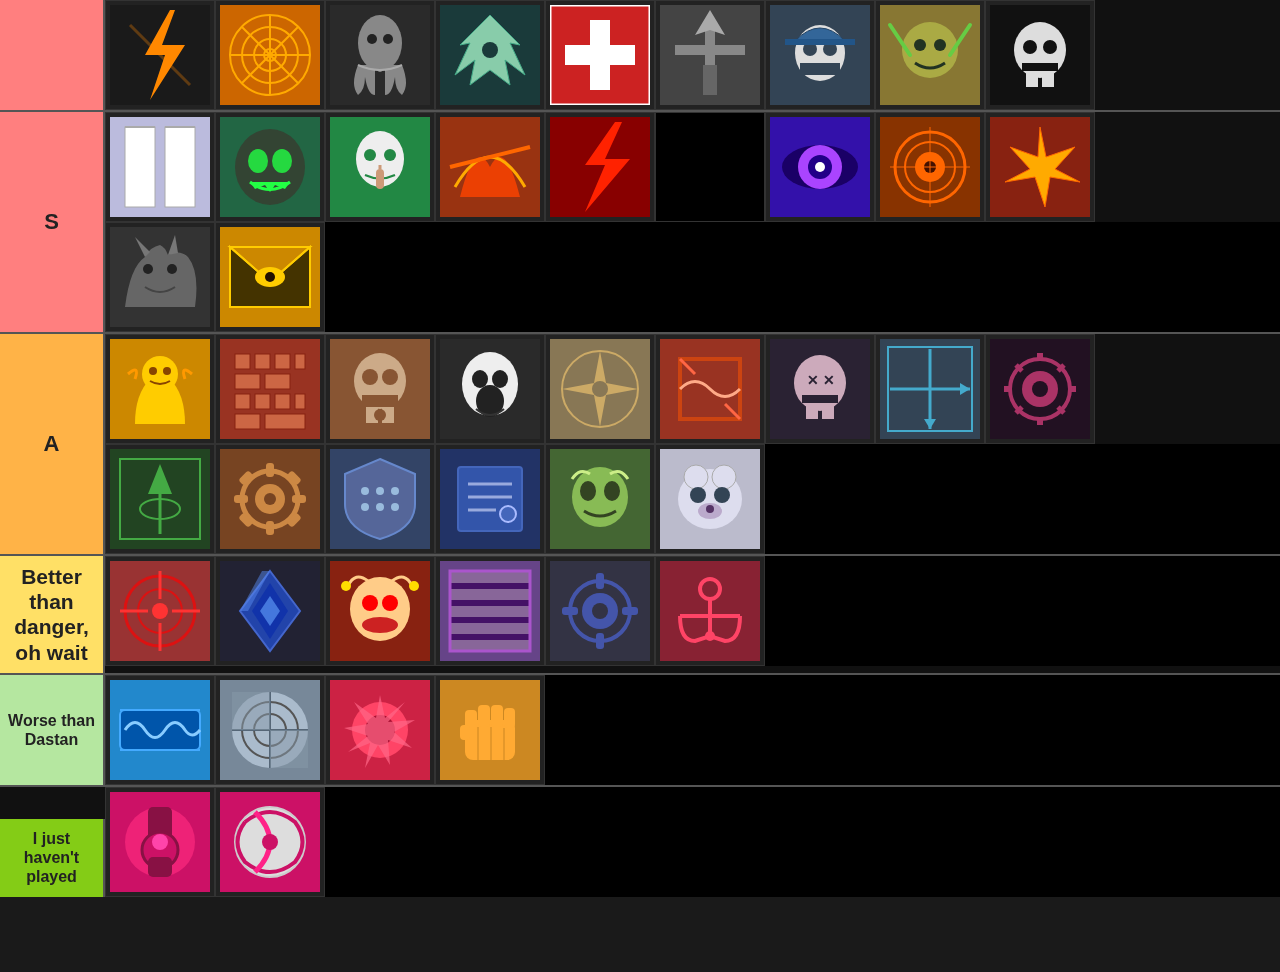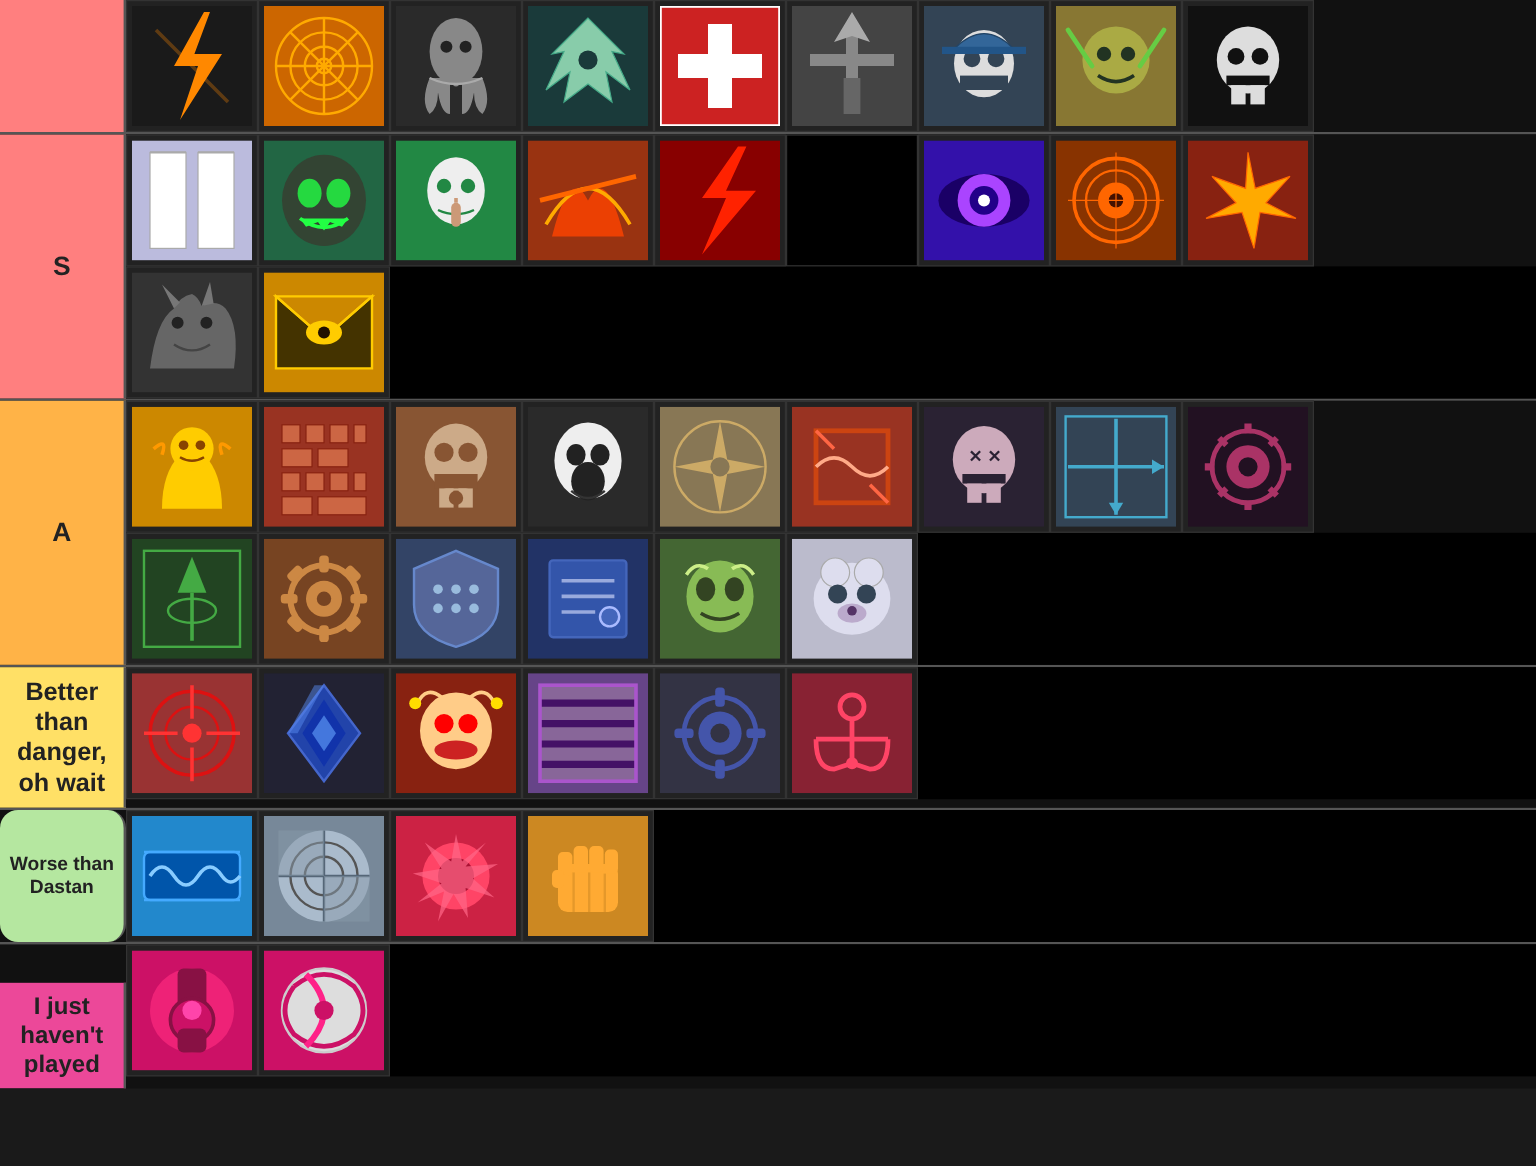--- a/index.html
+++ b/index.html
@@ -561,7 +561,7 @@
   </div>
 
   <div class="tier-row">
-    <div class="tier-label" style="background:#b5e7a0; font-size:16px;border-radius:15px;">Worse than Dastan</div>
+    <div class="tier-label" style="background:#b5e7a0; font-size:16px;">Worse than Dastan</div>
     <div class="tier-icons-container">
       <div style="display:flex; width:100%;">
 

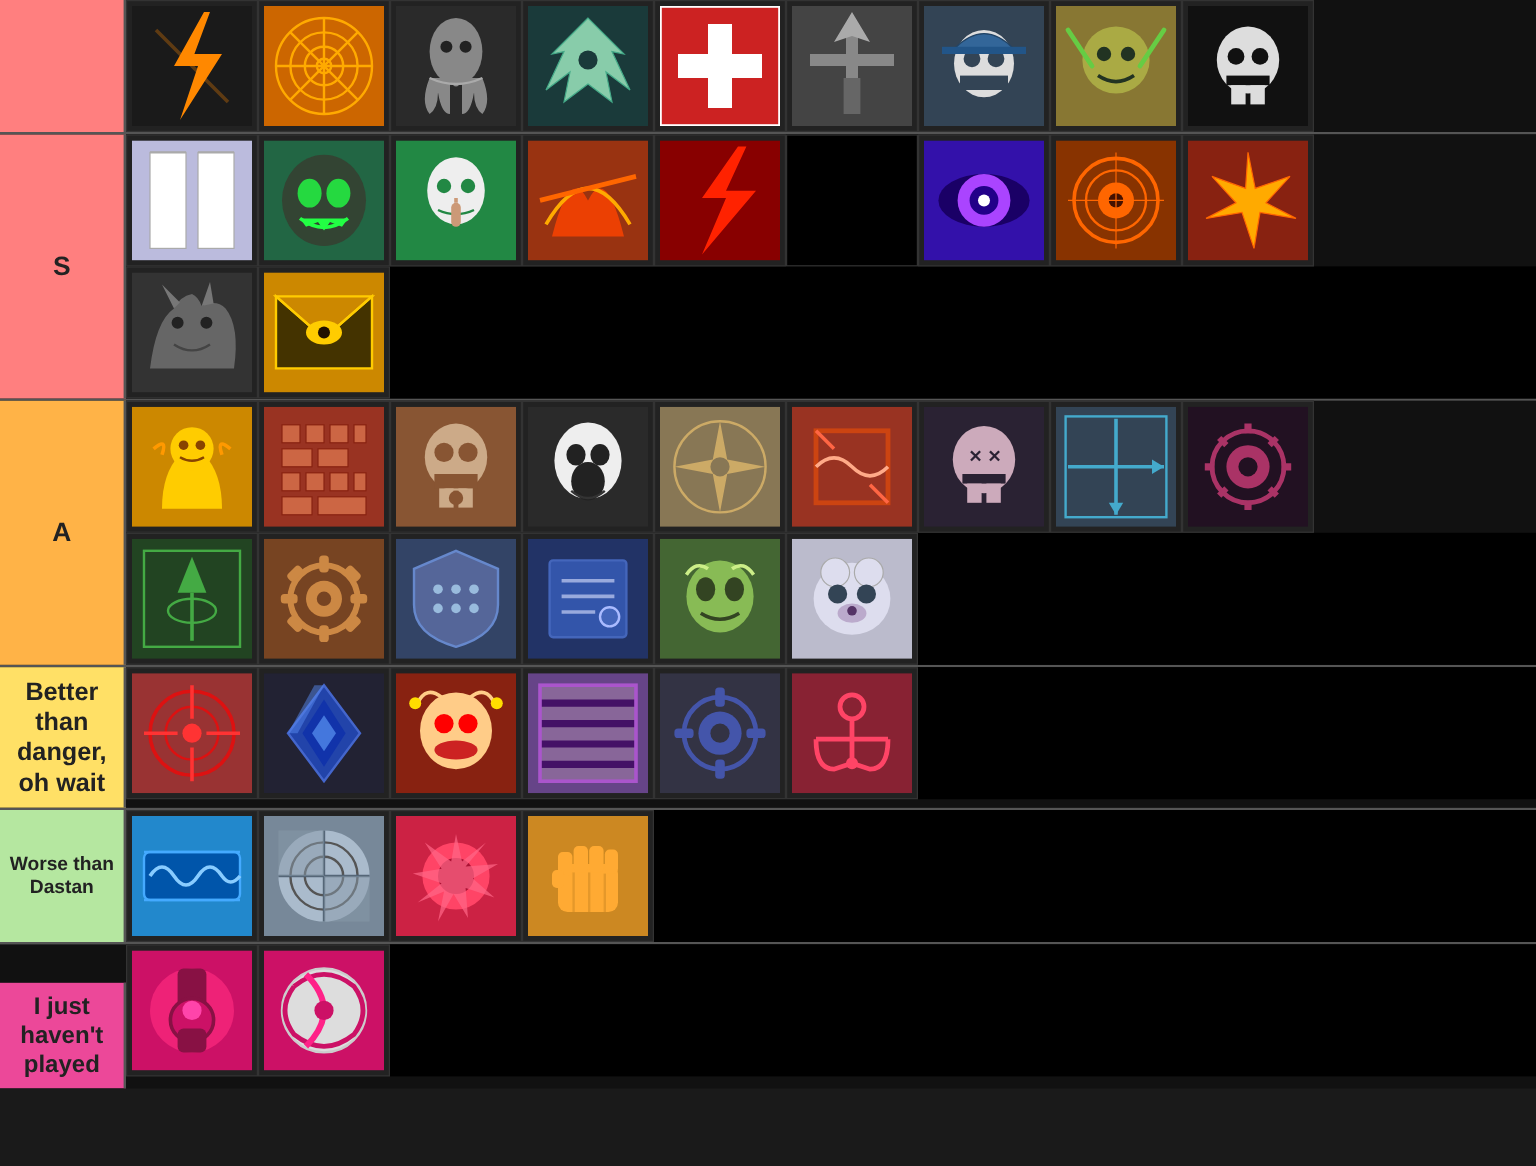--- a/index.html
+++ b/index.html
@@ -618,7 +618,7 @@
   </div>
 
   <div class="tier-row" style="border-bottom:none;">
-    <div class="tier-label" style="background:#ec4899; font-size:20px;margin-top:32px;">I just haven't played</div>
+    <div class="tier-label" style="background:#84cc16; font-size:16px;margin-top:32px;">I just haven't played</div>
     <div class="tier-icons-container">
       <div style="display:flex; width:100%;">
 

